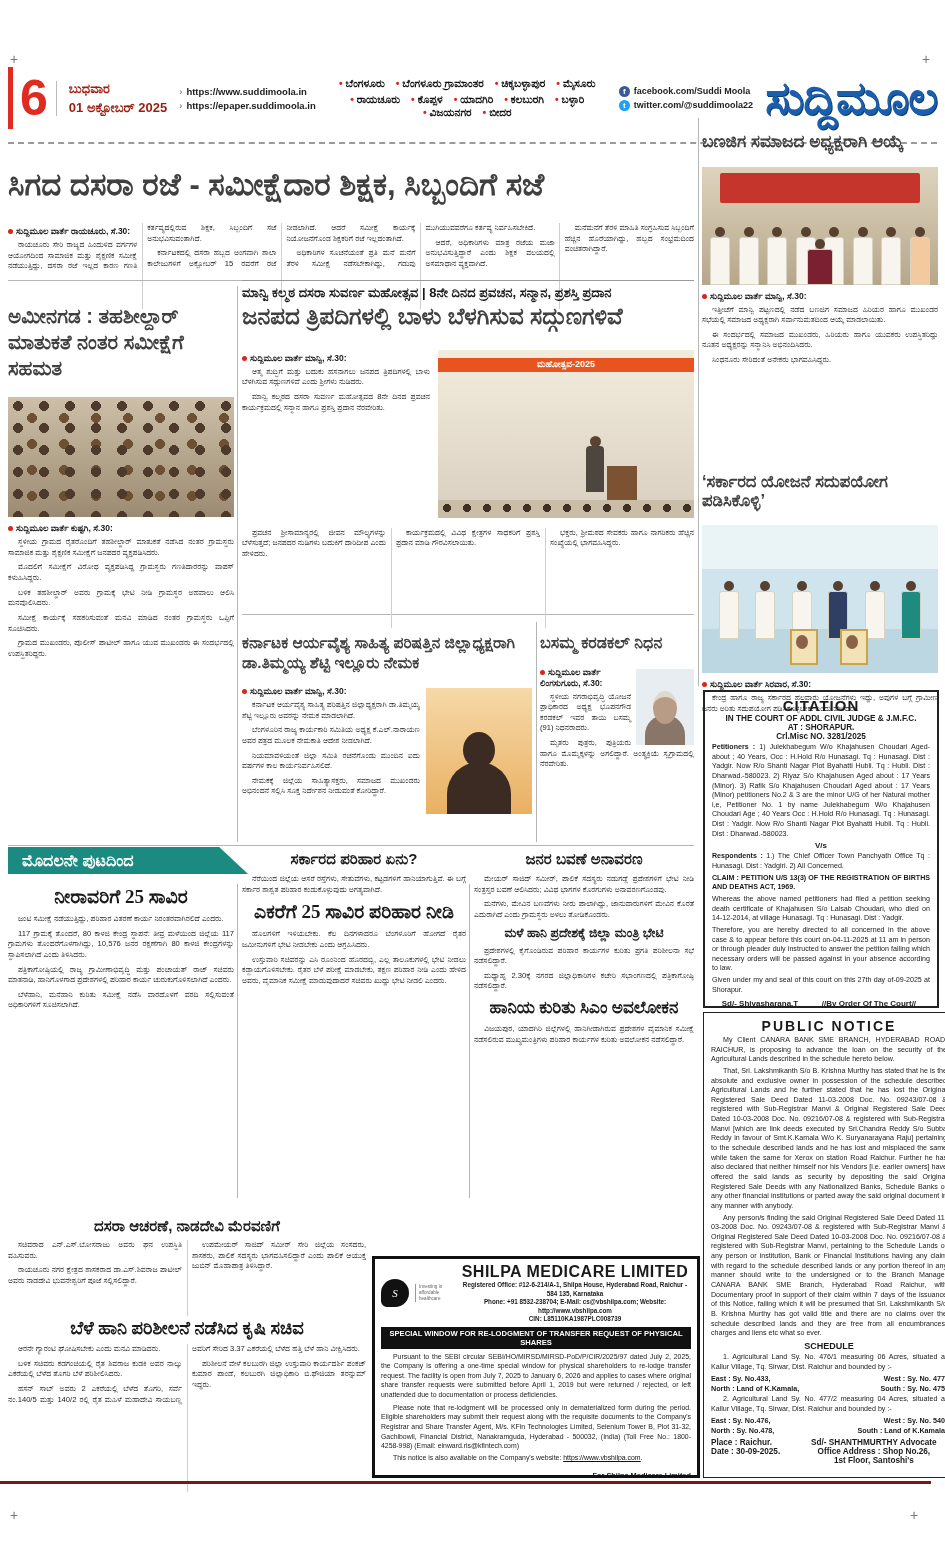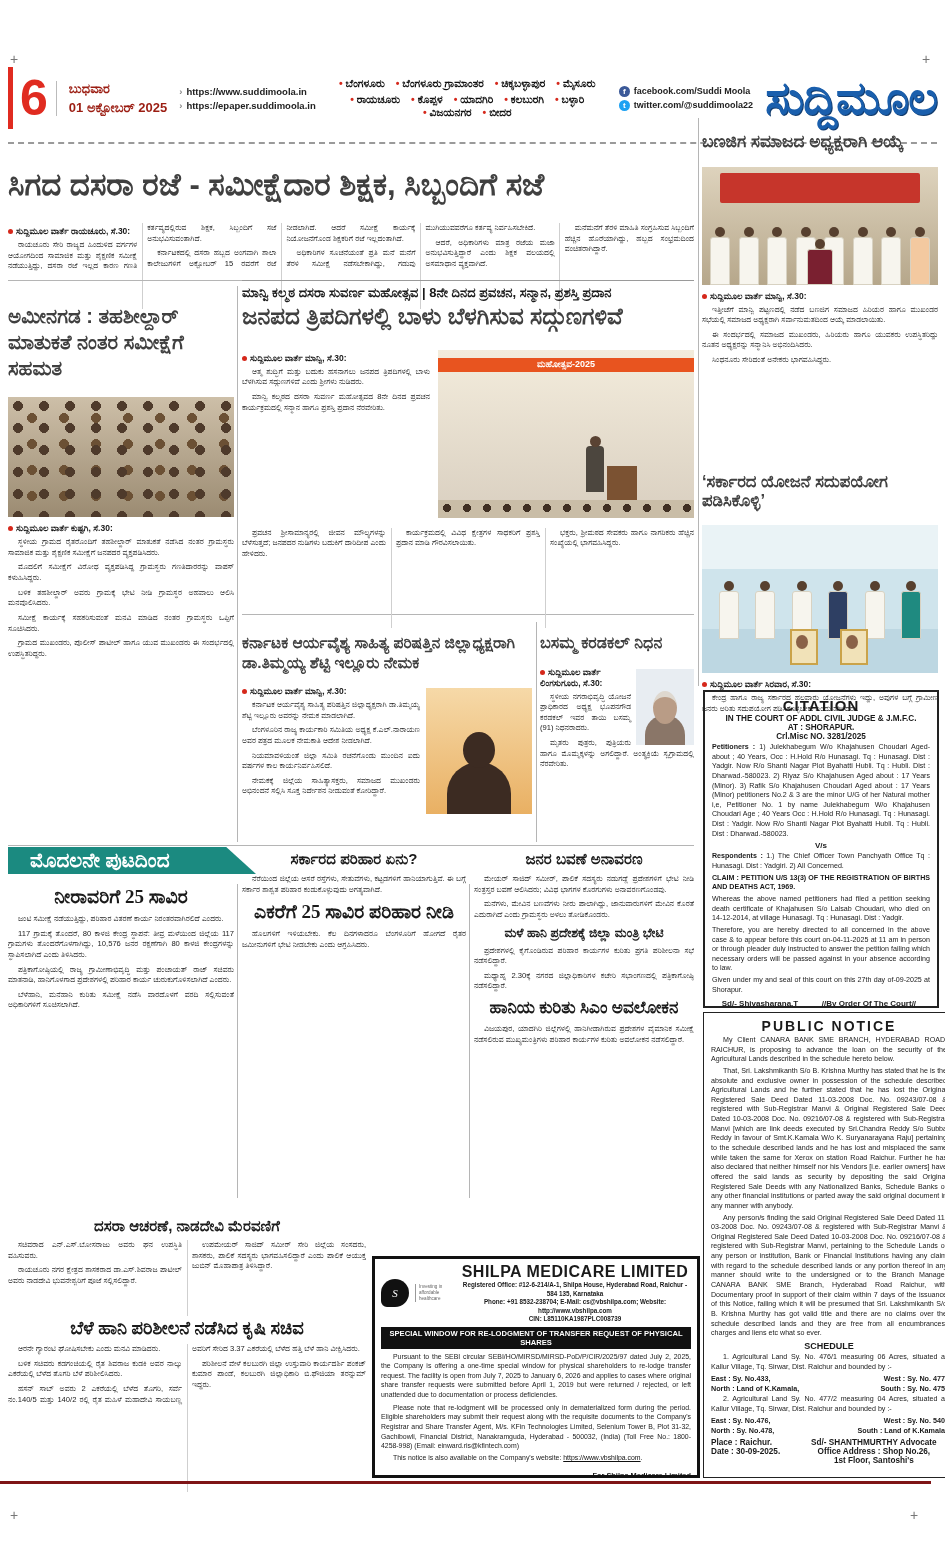--- a/index.html
+++ b/index.html
@@ -111,7 +111,7 @@
 
   
   .contbanner{position:absolute;left:8px;top:847px;width:226px;height:27px;background:#1b8a80;color:#fff;
-      font-size:20px;font-weight:800;display:flex;align-items:center;padding-left:22px;
+      font-size:16px;font-weight:800;display:flex;align-items:center;padding-left:14px;
       clip-path:polygon(0 0,88% 0,100% 100%,0 100%);}
   .conthead{font-weight:800;text-align:center;}
   .cont1{position:absolute;left:8px;top:884px;width:226px;height:316px;overflow:hidden;}

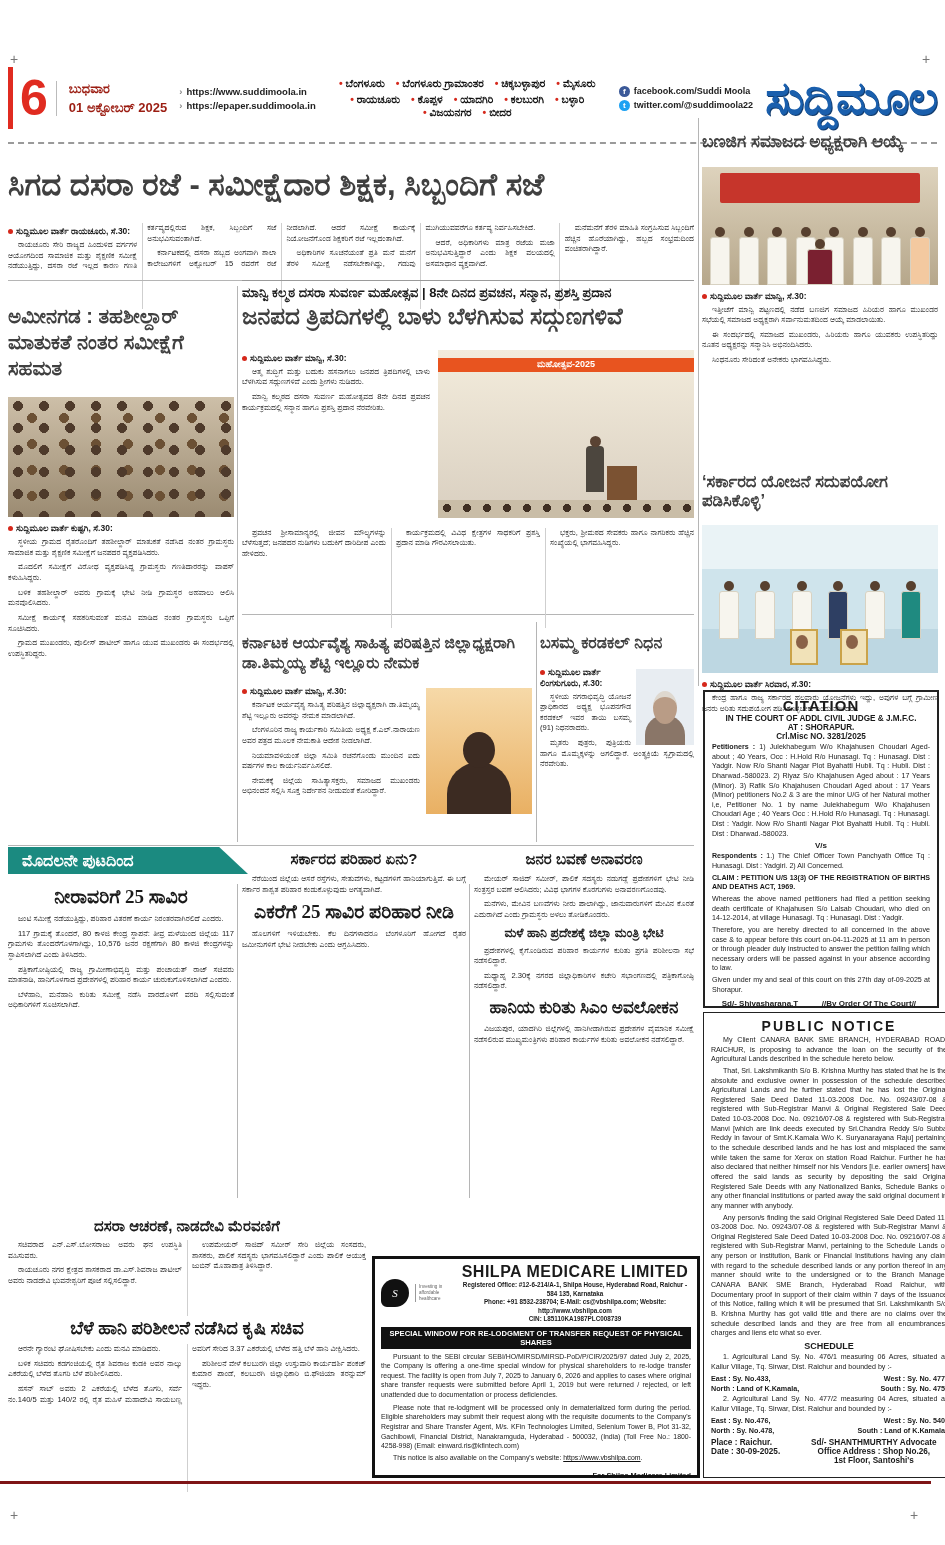--- a/index.html
+++ b/index.html
@@ -414,6 +414,7 @@
     <p class="b">ನೆರೆಯಿಂದ ಜಿಲ್ಲೆಯ ಆಸರೆ ರಸ್ತೆಗಳು, ಸೇತುವೆಗಳು, ಕಟ್ಟಡಗಳಿಗೆ ಹಾನಿಯಾಗುತ್ತಿವೆ. ಈ ಬಗ್ಗೆ ಸರ್ಕಾರ ಶಾಶ್ವತ ಪರಿಹಾರ ಕಂಡುಕೊಳ್ಳುವುದು ಅಗತ್ಯವಾಗಿದೆ.</p>
     <h3 class="conthead h2">ಎಕರೆಗೆ 25 ಸಾವಿರ ಪರಿಹಾರ ನೀಡಿ</h3>
     <p class="b">ಹೊಲಗಳಿಗೆ ಇಳಿಯಬೇಕು. ಕೆಲ ದಿನಗಳಾದರೂ ಬೆಂಗಳೂರಿಗೆ ಹೋಗದೆ ರೈತರ ಜಮೀನುಗಳಿಗೆ ಭೇಟಿ ನೀಡಬೇಕು ಎಂದು ಆಗ್ರಹಿಸಿದರು.</p>
+    <p class="b">ಉಸ್ತುವಾರಿ ಸಚಿವರನ್ನು ಎಸಿ ರೂಂನಿಂದ ಹೊರದಬ್ಬಿ, ಎಲ್ಲ ತಾಲೂಕುಗಳಲ್ಲಿ ಭೇಟಿ ನೀಡಲು ಕಡ್ಡಾಯಗೊಳಿಸಬೇಕು. ರೈತರ ಬೆಳೆ ಪರೀಕ್ಷೆ ಮಾಡಬೇಕು, ತಕ್ಷಣ ಪರಿಹಾರ ನೀಡಿ ಎಂದು ಹೇಳಿದ ಅವರು, ವೈಮಾನಿಕ ಸಮೀಕ್ಷೆ ಮಾಡುವುದಾದರೆ ಸಚಿವರು ಖುದ್ದು ಭೇಟಿ ನೀಡಲಿ ಎಂದರು.</p>
   </section>
 
   <section class="cont3">

